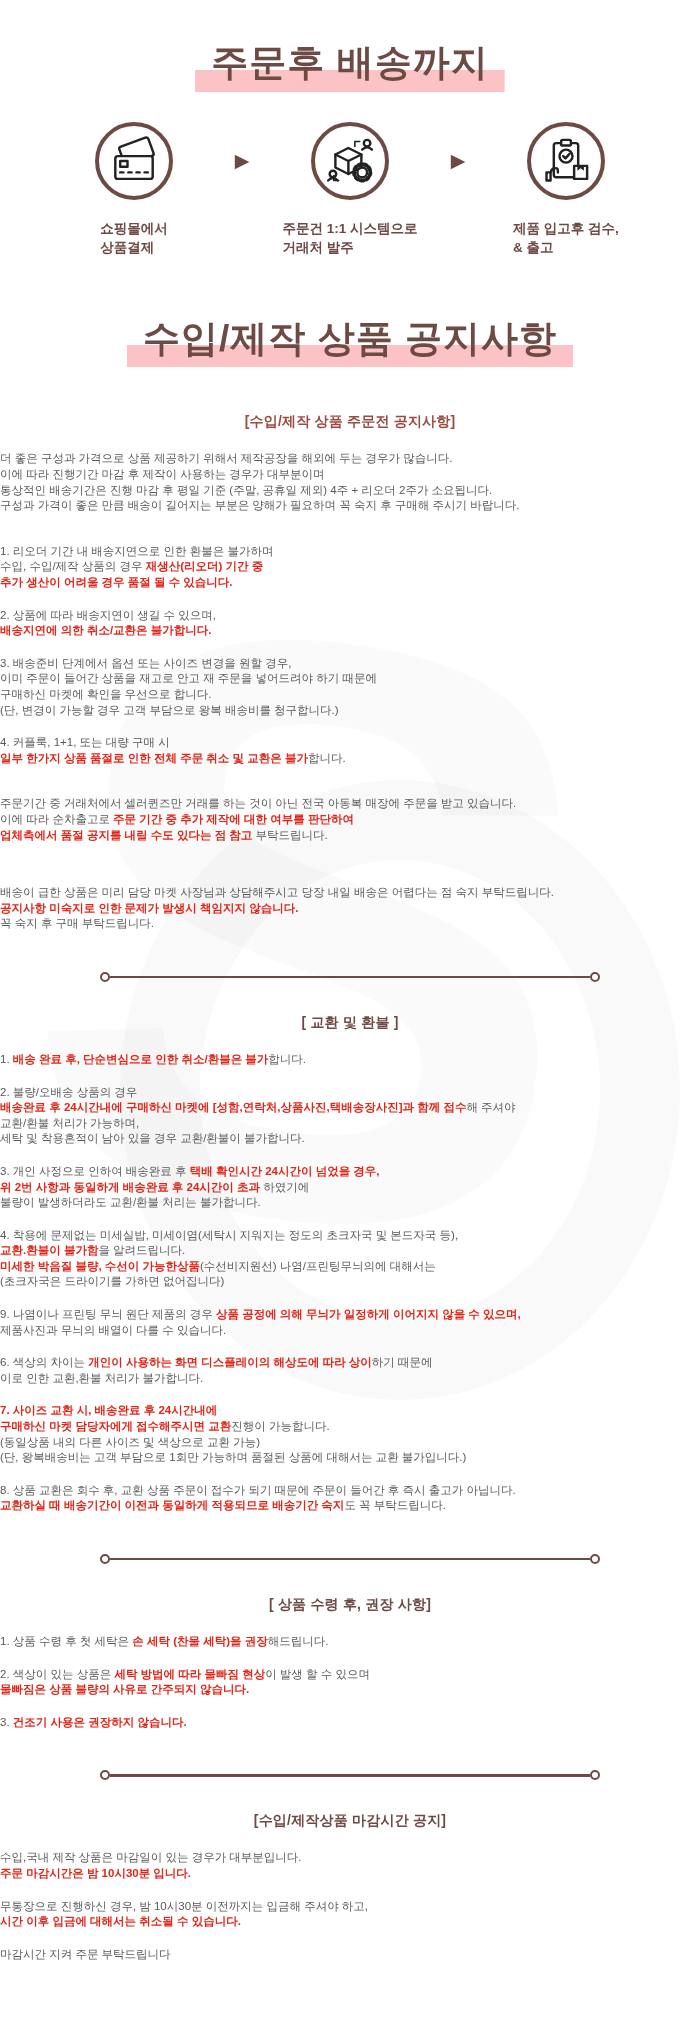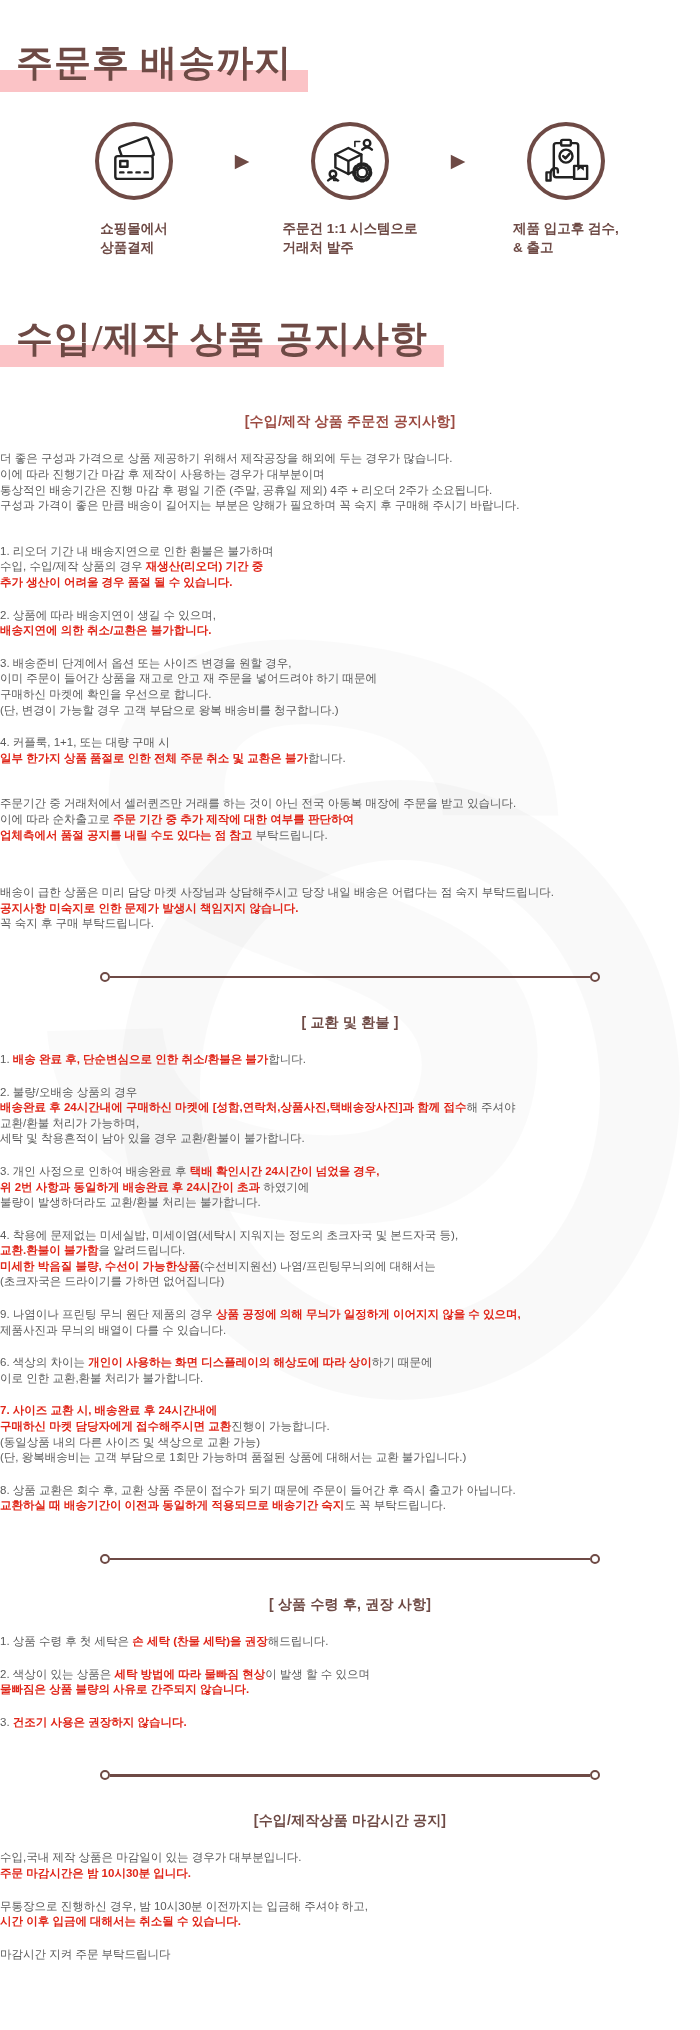--- a/index.html
+++ b/index.html
@@ -27,8 +27,8 @@
   .page{position:relative;z-index:1;padding-top:44px;}
 
   .big-title{
-    font-size:37px;font-weight:900;color:var(--brown);
-    letter-spacing:1px;line-height:1.05;font-family:Liberation Serif, serif;
+    text-align:center;font-size:37px;font-weight:900;color:var(--brown);
+    letter-spacing:1px;line-height:1.05;
   }
   .big-title .hl{
     display:inline-block;padding:0 16px 9px;

